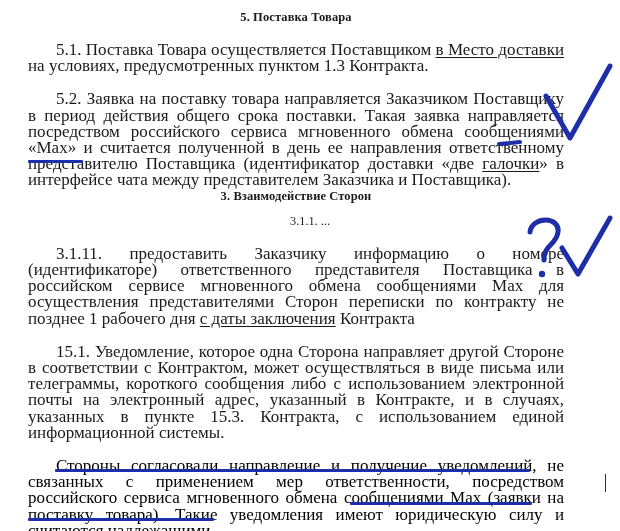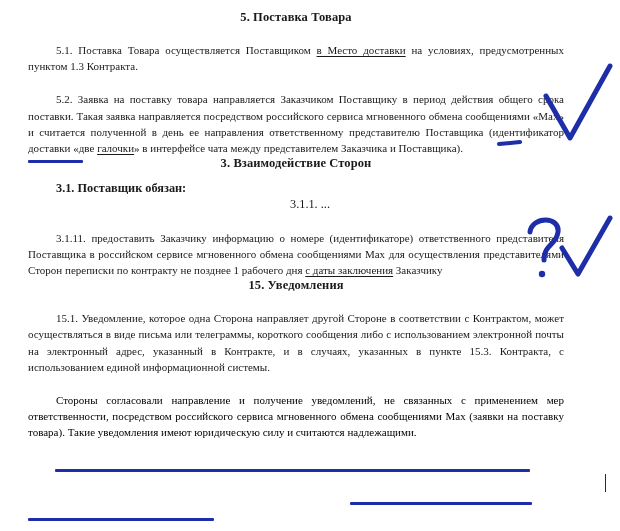--- a/index.html
+++ b/index.html
@@ -39,7 +39,7 @@
   }
   p.para {
     margin: 17px 0 0 0;
-    font-size: 11px;
+    font-size: 17px;
     line-height: 16.2px;
     text-align: justify;
     text-indent: 28px;

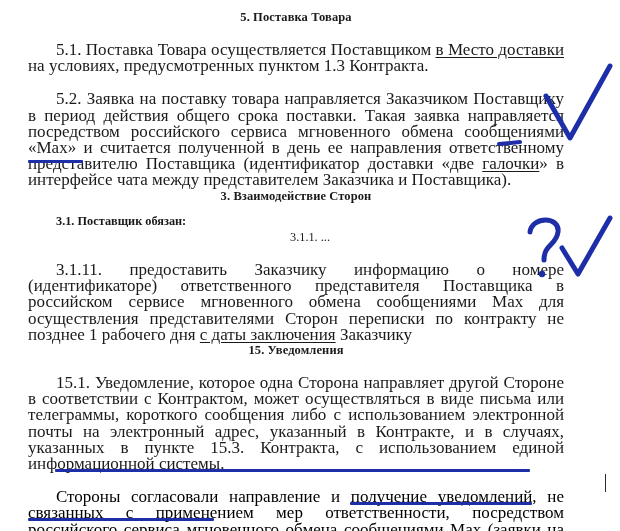--- a/index.html
+++ b/index.html
@@ -102,7 +102,6 @@
 
     <div class="heading gap">3. Взаимодействие Сторон</div>
 
-    <p class="sub-label">3.1. Поставщик обязан:</p>
     <p class="dots">3.1.1. ...</p>
 
     <p class="para">

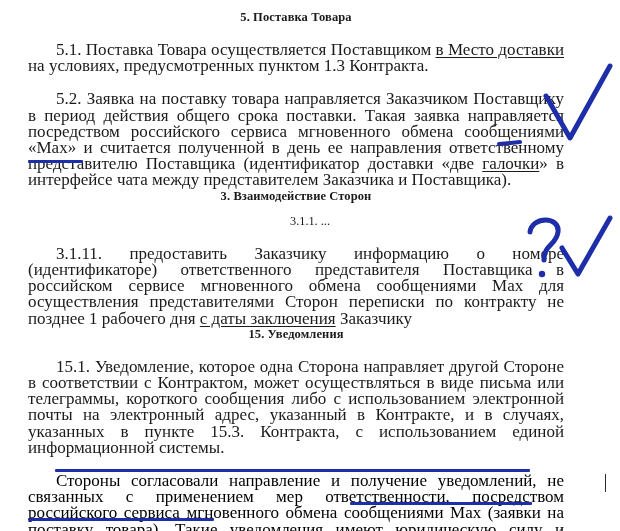--- a/index.html
+++ b/index.html
@@ -105,7 +105,7 @@
     <p class="dots">3.1.1. ...</p>
 
     <p class="para">
-      <span>3.1.11. предоставить Заказчику информацию о номере (идентификаторе) ответственного представителя Поставщика в российском сервисе мгновенного обмена сообщениями Мах для осуществления представителями Сторон переписки по контракту не позднее 1 рабочего дня </span><span class="u">с даты заключения</span><span> Заказчику</span>
+      <span>3.1.11. предоставить Заказчику информацию о номере (идентификаторе) ответственного представителя Поставщика в российском сервисе мгновенного обмена сообщениями Мах для осуществления представителями Сторон переписки по контракту не позднее 1 рабочего дня </span><span class="u">с даты заключения</span><span> Контракта</span>
     </p>
 
     <div class="heading gap">15. Уведомления</div>

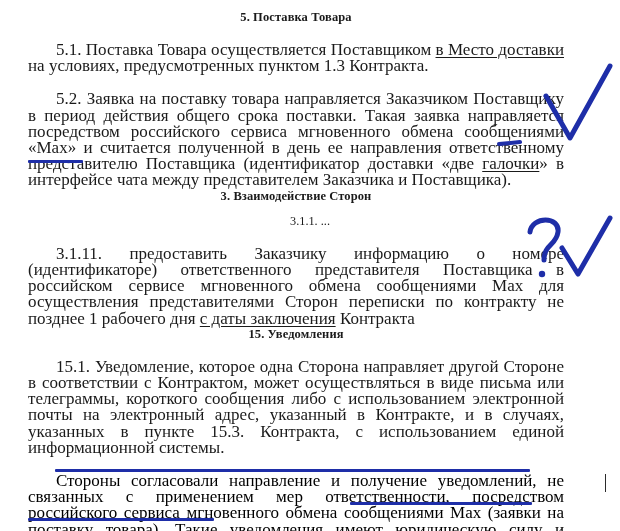--- a/index.html
+++ b/index.html
@@ -108,7 +108,6 @@
       <span>3.1.11. предоставить Заказчику информацию о номере (идентификаторе) ответственного представителя Поставщика в российском сервисе мгновенного обмена сообщениями Мах для осуществления представителями Сторон переписки по контракту не позднее 1 рабочего дня </span><span class="u">с даты заключения</span><span> Контракта</span>
     </p>
 
-    <div class="heading gap">15. Уведомления</div>
 
     <p class="para">
       <span>15.1. Уведомление, которое одна Сторона направляет другой Стороне в соответствии с Контрактом, может осуществляться в виде письма или телеграммы, короткого сообщения либо с использованием электронной почты на электронный адрес, указанный в Контракте, и в случаях, указанных в пункте 15.3. Контракта, с использованием единой информационной системы.</span>

